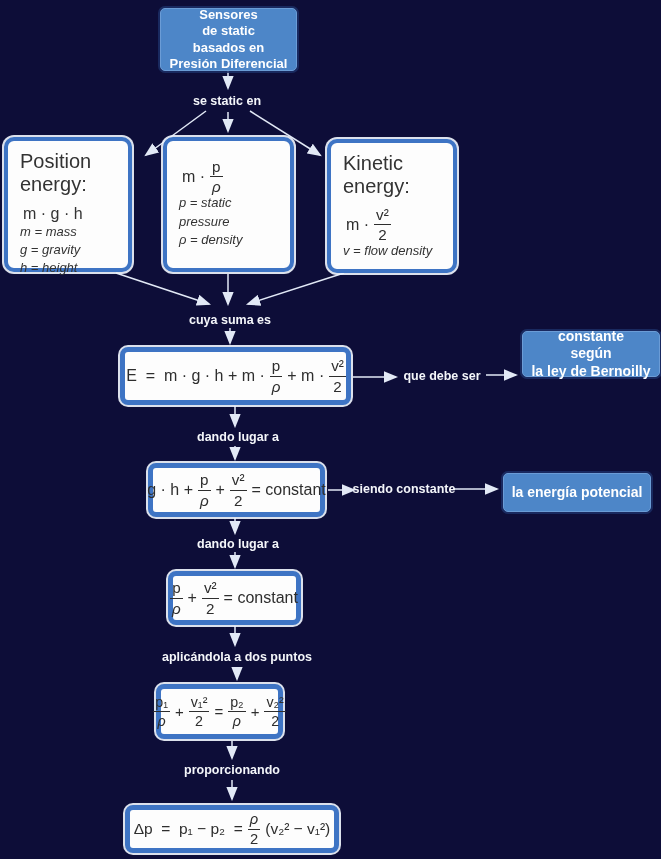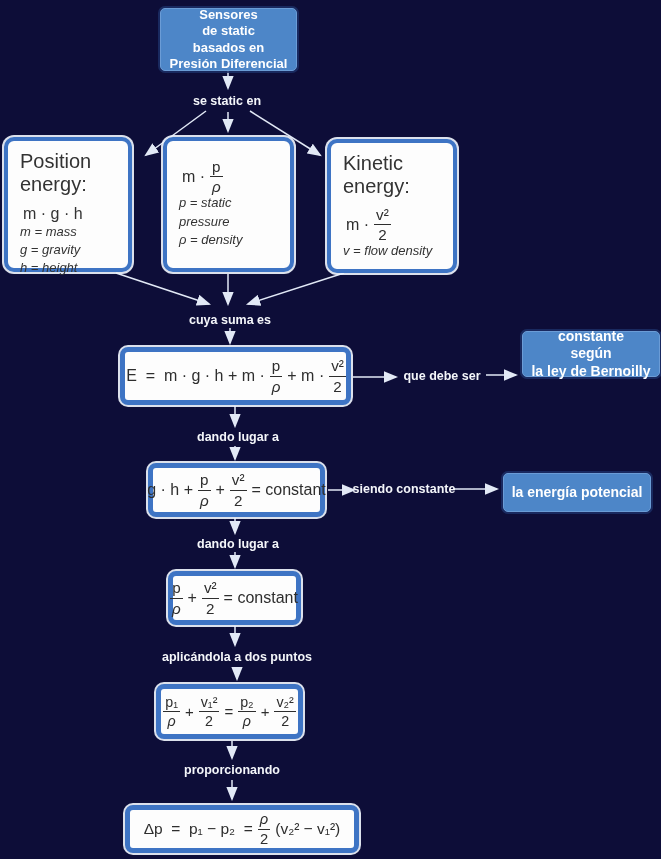--- a/index.html
+++ b/index.html
@@ -192,7 +192,7 @@
     </div>
   </div>
 
-  <div class="wbox formula" style="left:156px;top:684px;width:147px;height:55px;font-size:15px;">
+  <div class="wbox formula" style="left:156px;top:684px;width:127px;height:55px;font-size:15px;">
     <div class="fx">
       <span class="frac">
         <span class="num">p₁</span>

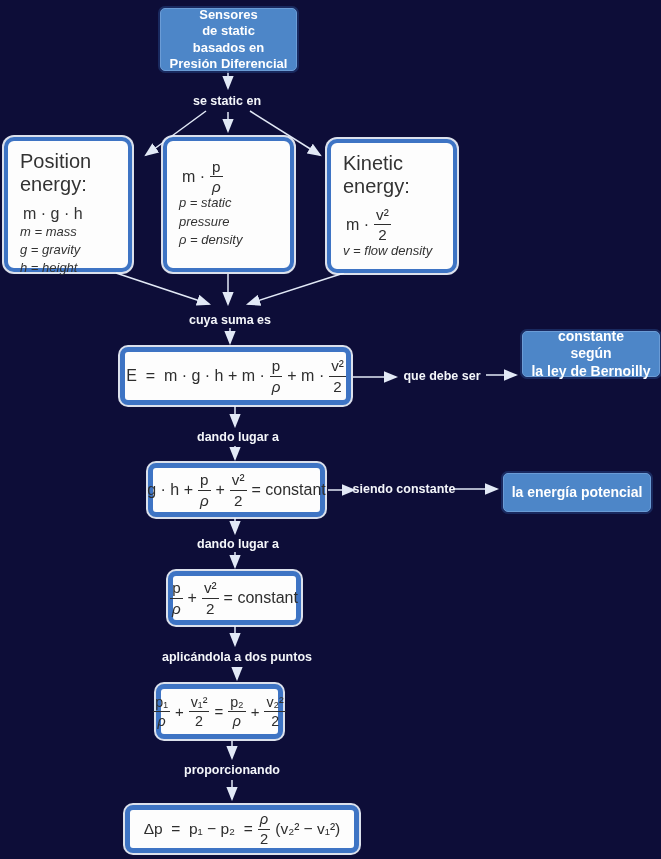--- a/index.html
+++ b/index.html
@@ -216,7 +216,7 @@
     </div>
   </div>
 
-  <div class="wbox formula" style="left:125px;top:805px;width:234px;height:48px;font-size:15.5px;">
+  <div class="wbox formula" style="left:125px;top:805px;width:214px;height:48px;font-size:15.5px;">
     <div class="fx">
       <span class="tok">Δp  =  p₁ − p₂  =</span>
       <span class="frac">

